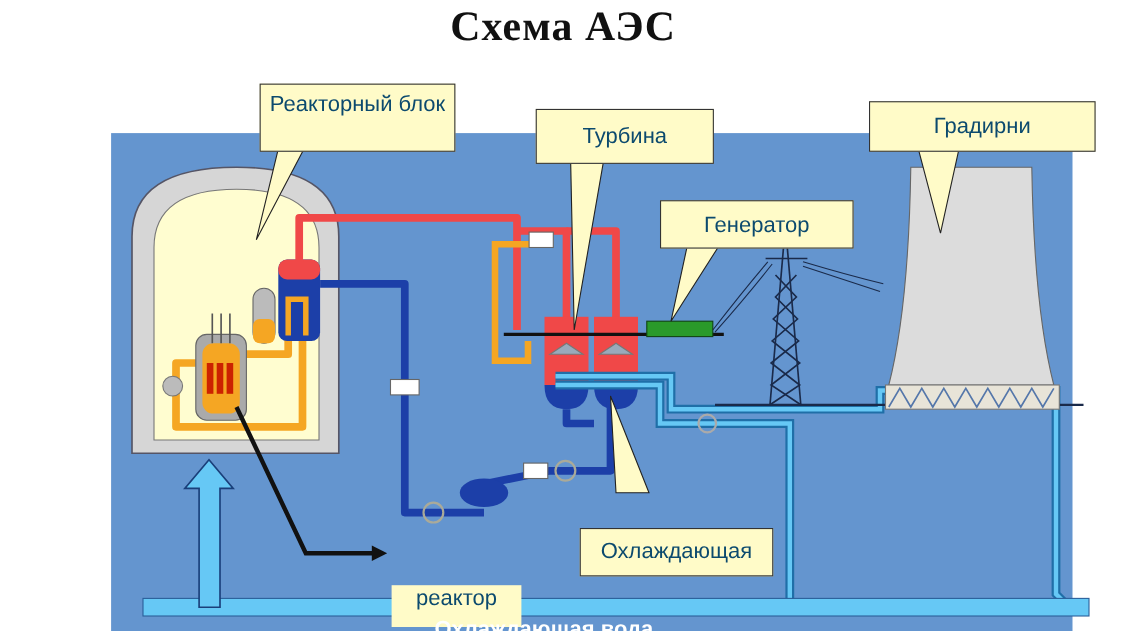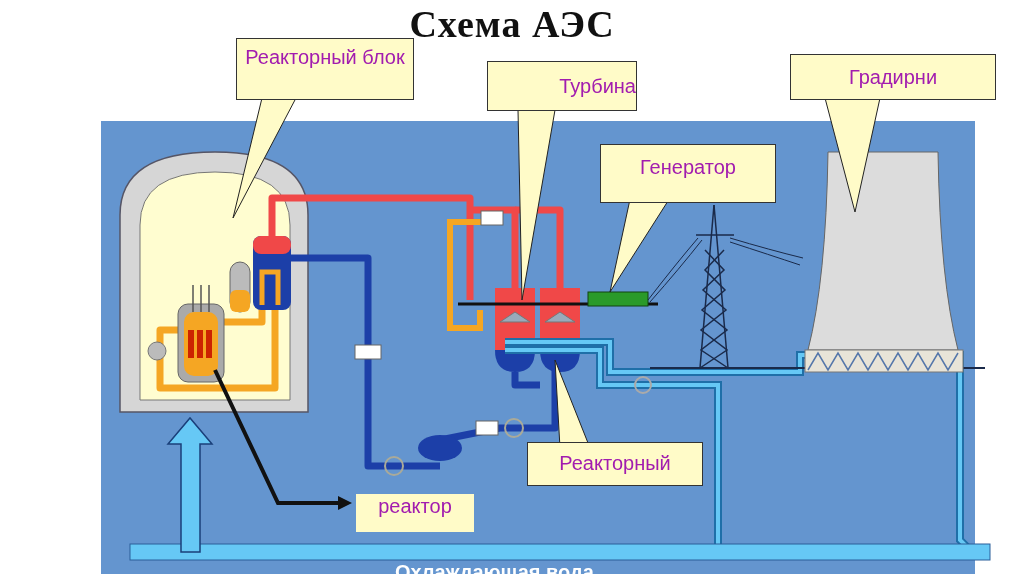--- a/index.html
+++ b/index.html
@@ -7,7 +7,7 @@
   .title { position:absolute; left:0; width:1024px; top:2px; text-align:center; font-family:"Liberation Serif", serif; font-weight:bold; font-size:38px; color:#111; letter-spacing:1px; }
   .scene { position:absolute; left:101px; top:121px; width:874px; height:453px; background:#6495cf; }
   svg.diagram { position:absolute; left:0; top:0; }
-  .callout { position:absolute; background:#fffbc8; border:1.5px solid #333; color:#a21caf; font-size:20px; text-align:center; line-height:24px; box-sizing:border-box; }
+  .callout { position:absolute; background:#fffbc8; border:1.5px solid #333; color:#0c4a6e; font-size:20px; text-align:center; line-height:24px; box-sizing:border-box;margin-top:38px; }
   .bottom-label { position:absolute; left:395px; top:561px; color:#ffffff; font-size:20px; font-weight:bold; }
 </style>
 </head>

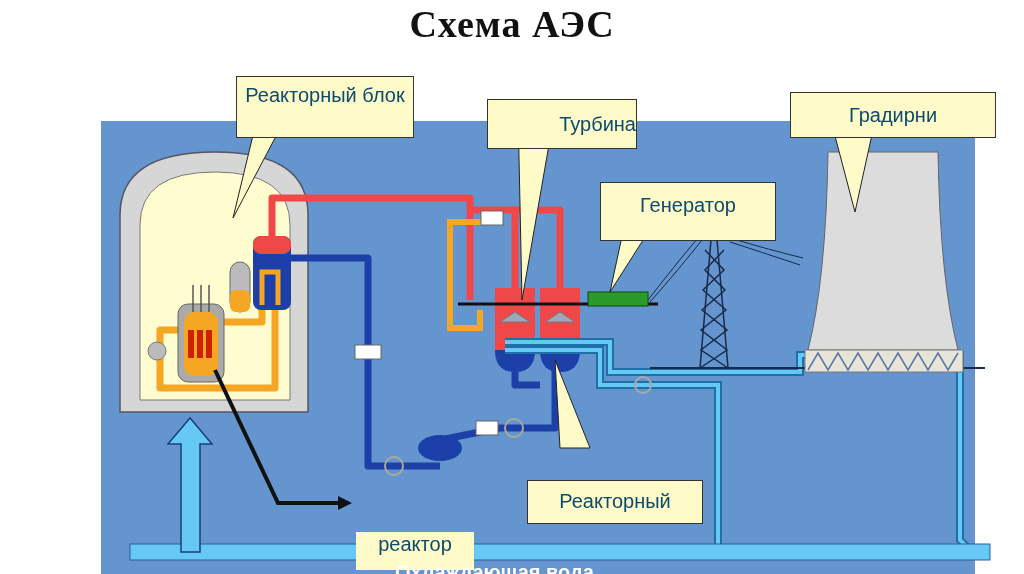--- a/index.html
+++ b/index.html
@@ -137,7 +137,7 @@
 <div class="callout" style="left:236px;top:38px;width:178px;height:62px;padding-top:6px;">
   <span>Реакторный блок</span>
 </div>
-<div class="callout" style="left:487px;top:61px;width:150px;height:50px;padding-top:12px;text-align:right;">
+<div class="callout" style="left:487px;top:61px;width:162px;height:50px;padding-top:12px;">
   <span>Турбина</span>
 </div>
 <div class="callout" style="left:790px;top:54px;width:206px;height:46px;padding-top:10px;">

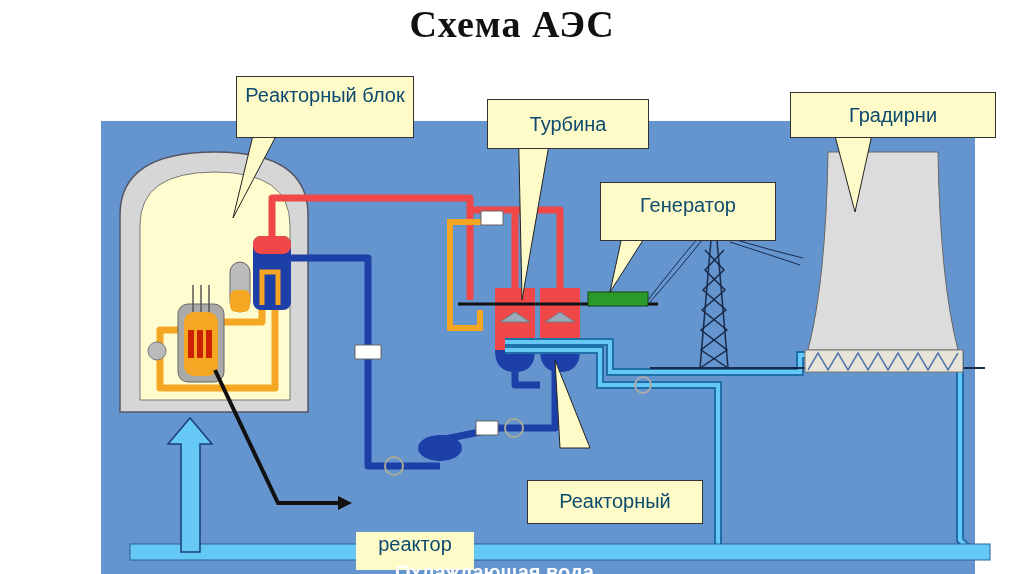--- a/index.html
+++ b/index.html
@@ -143,7 +143,7 @@
 <div class="callout" style="left:790px;top:54px;width:206px;height:46px;padding-top:10px;">
   <span>Градирни</span>
 </div>
-<div class="callout" style="left:600px;top:144px;width:176px;height:59px;padding-top:10px;">
+<div class="callout" style="left:600px;top:144px;width:176px;height:44px;padding-top:10px;">
   <span>Генератор</span>
 </div>
 <div class="callout" style="left:527px;top:442px;width:176px;height:44px;padding-top:8px;">

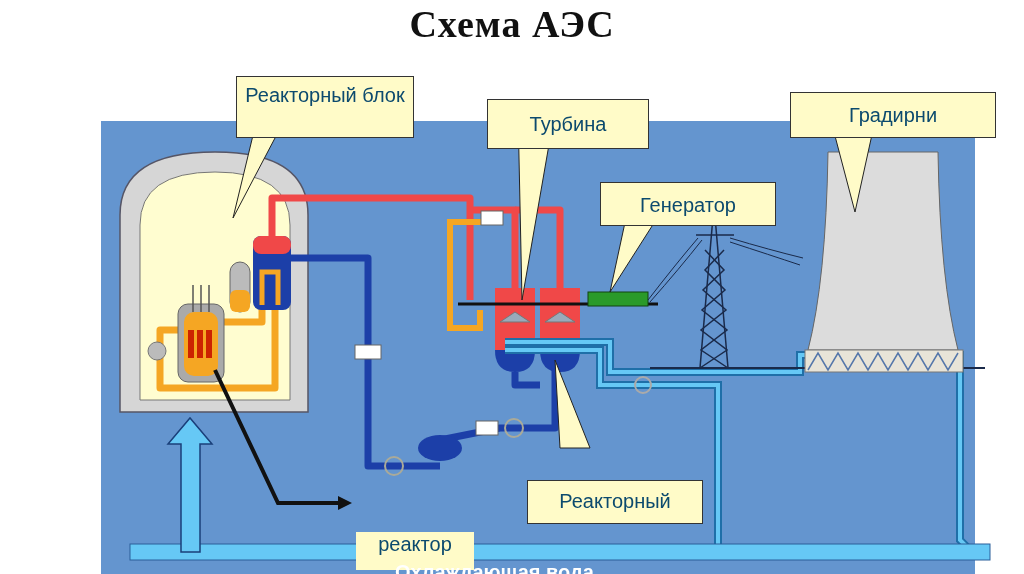--- a/index.html
+++ b/index.html
@@ -147,7 +147,7 @@
   <span>Генератор</span>
 </div>
 <div class="callout" style="left:527px;top:442px;width:176px;height:44px;padding-top:8px;">
-  <span>Реакторный</span>
+  <span>Охлаждающая</span>
 </div>
 <div class="callout" style="left:356px;top:494px;width:118px;height:38px;padding-top:0;border:none;">
   <span>реактор</span>

